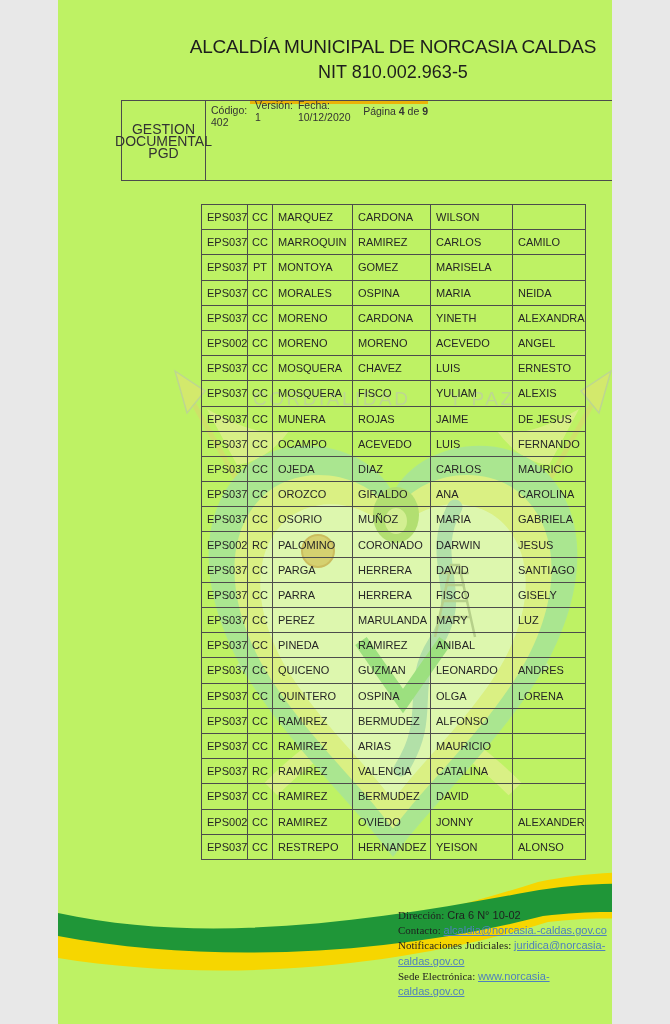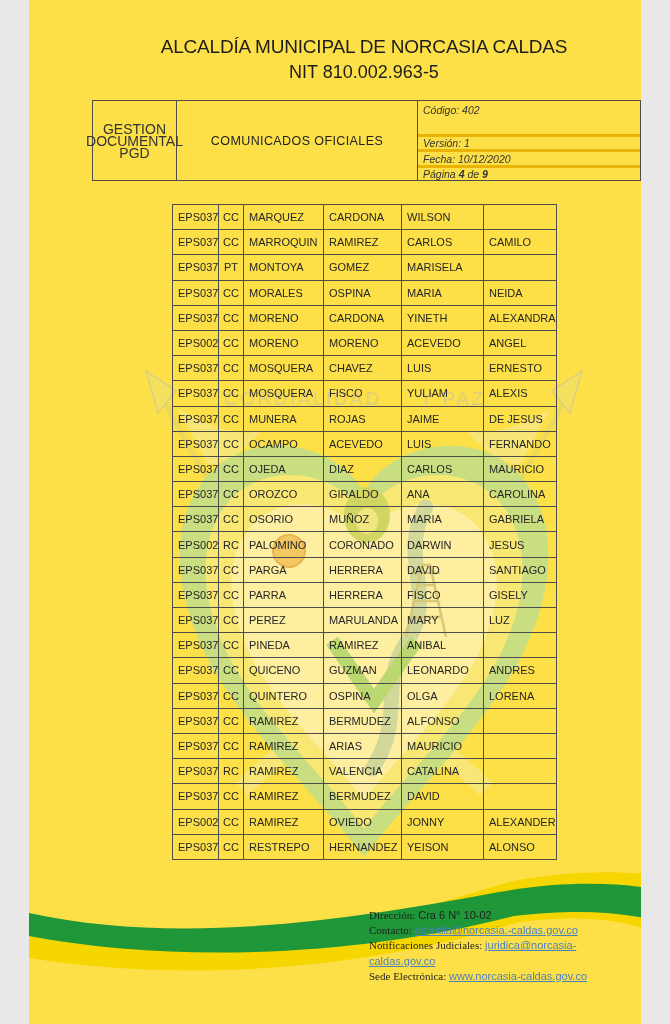--- a/index.html
+++ b/index.html
@@ -4,8 +4,8 @@
 <style>
   html,body{margin:0;padding:0;background:#e8e8e8;}
   .page{
-    position:relative;width:612px;height:1024px;margin:0 auto;
-    background:#fde047;overflow:hidden;
+    position:relative;width:554px;height:1024px;margin:0 auto;
+    background:#bef264;overflow:hidden;
     font-family:"Liberation Sans",sans-serif;color:#2b2b2b;
   }
   

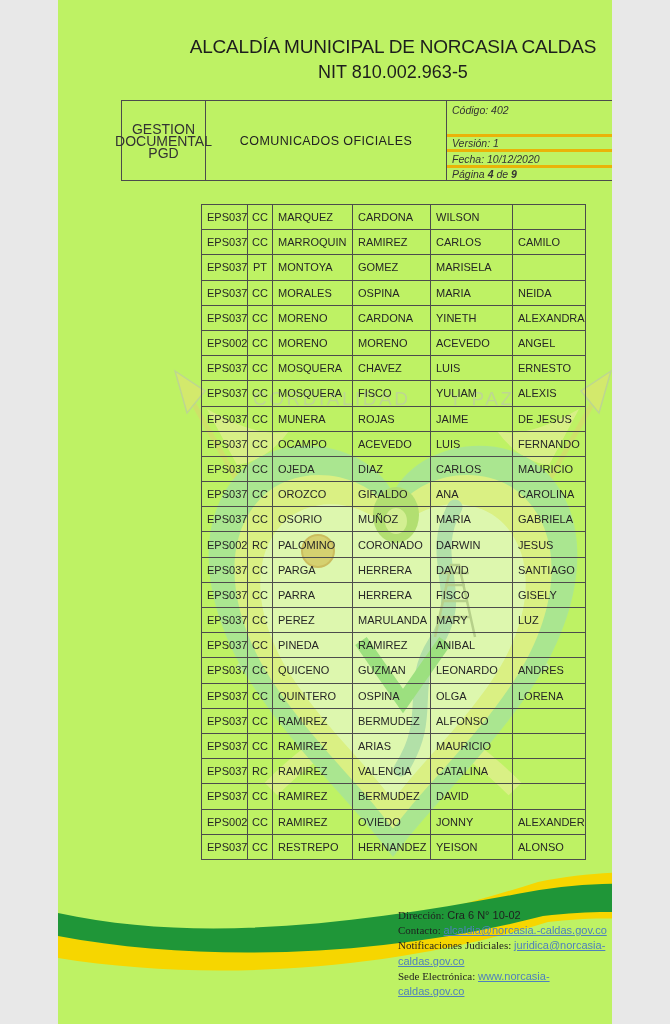--- a/index.html
+++ b/index.html
@@ -25,7 +25,7 @@
     flex:1;border-right:1px solid #4c4c4c;display:flex;align-items:center;justify-content:center;
     font-size:12.5px;letter-spacing:.4px;color:#222;box-sizing:border-box;
   }
-  .doc-box-right{width:222px;display:flex;flex-direction:column;box-sizing:border-box;font-style:italic;}
+  .doc-box-right{width:222px;display:flex;flex-direction:row;box-sizing:border-box;}
   .doc-meta{
     font-size:10.5px;color:#333;padding:1px 0 0 5px;box-sizing:border-box;
     border-top:3px solid #eab308;height:15.5px;display:flex;align-items:center;

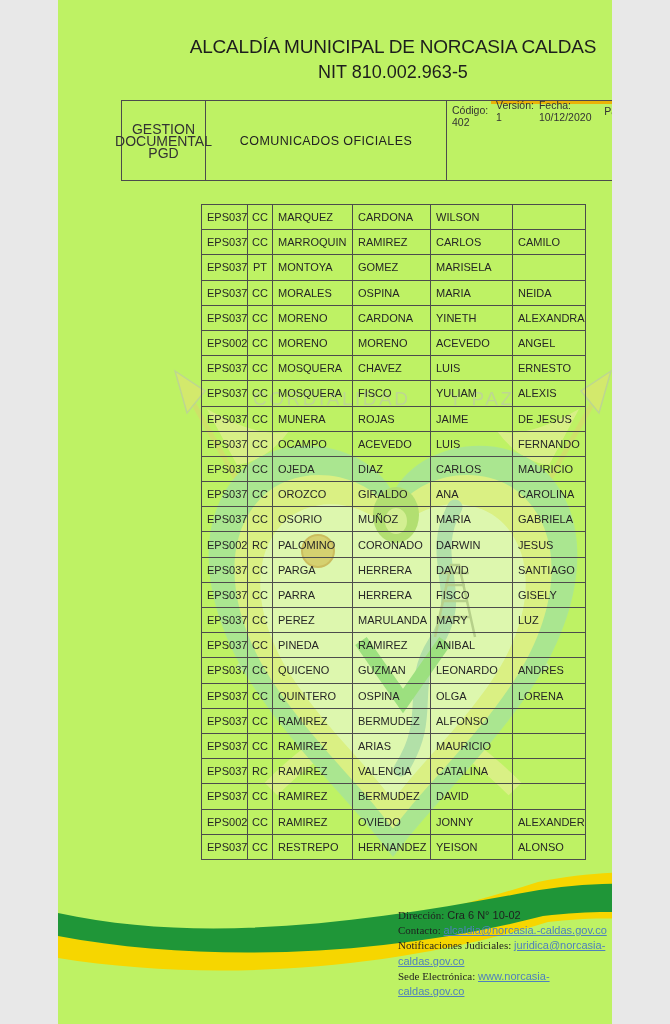--- a/index.html
+++ b/index.html
@@ -67,7 +67,6 @@
     <div class="doc-box-left">GESTION
 DOCUMENTAL
 PGD</div>
-    <div class="doc-box-center">COMUNICADOS OFICIALES</div>
     <div class="doc-box-right">
       <div class="doc-meta first">Código: 402</div>
       <div class="doc-meta">Versión: 1</div>

